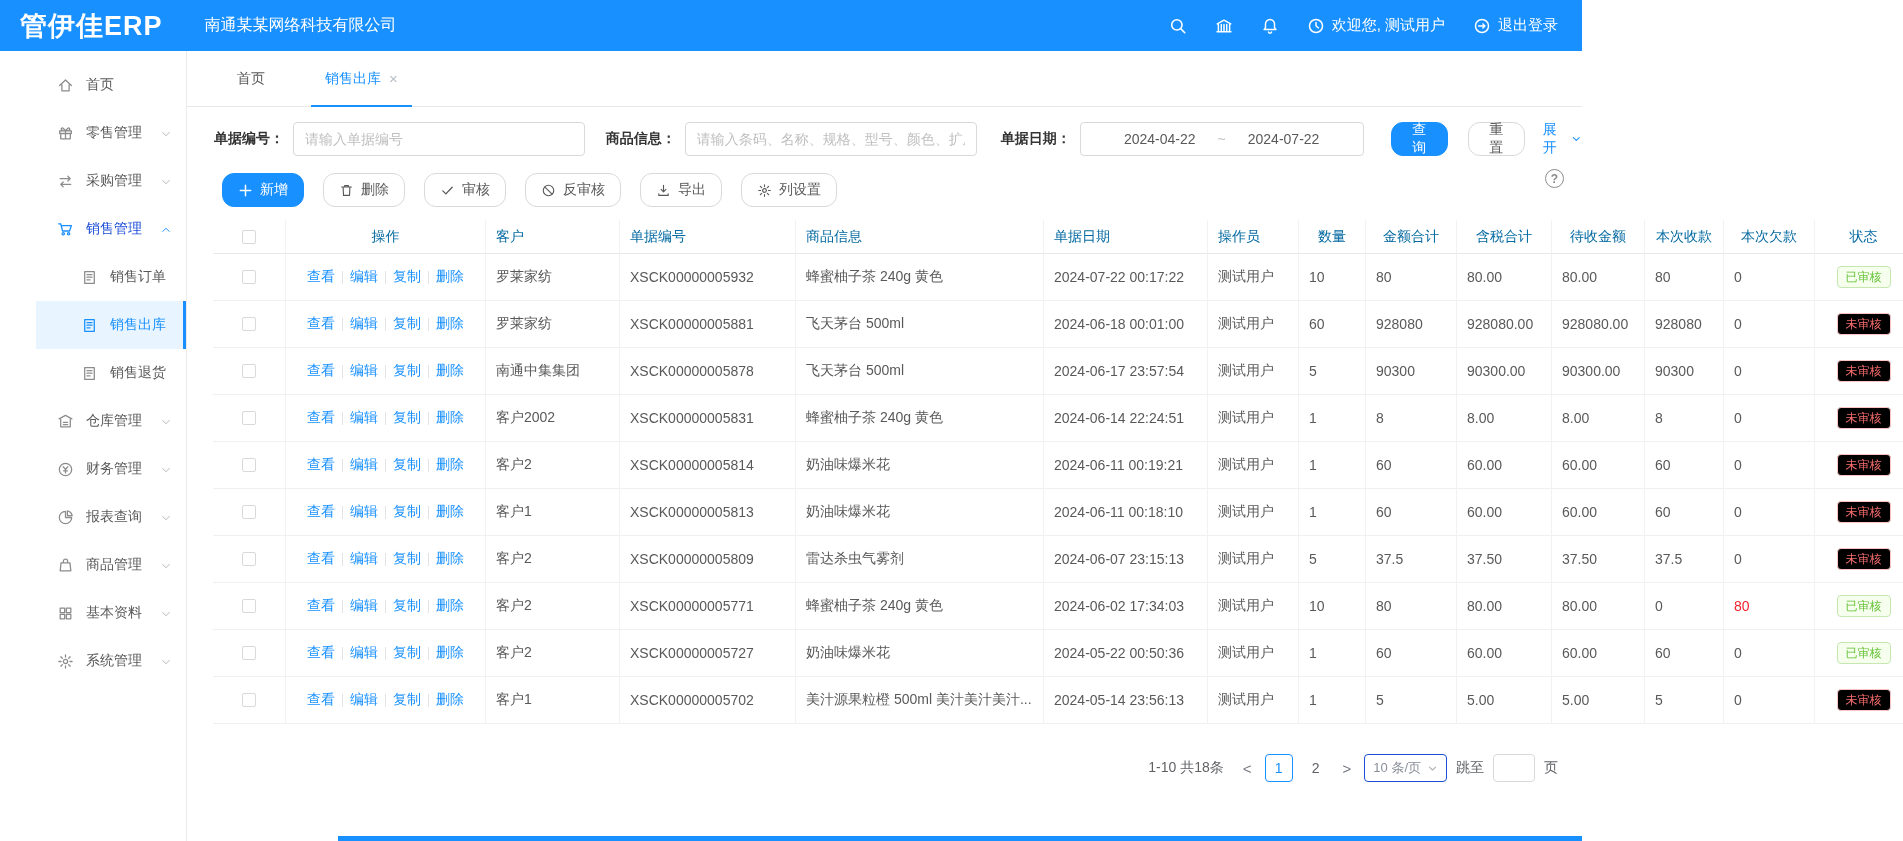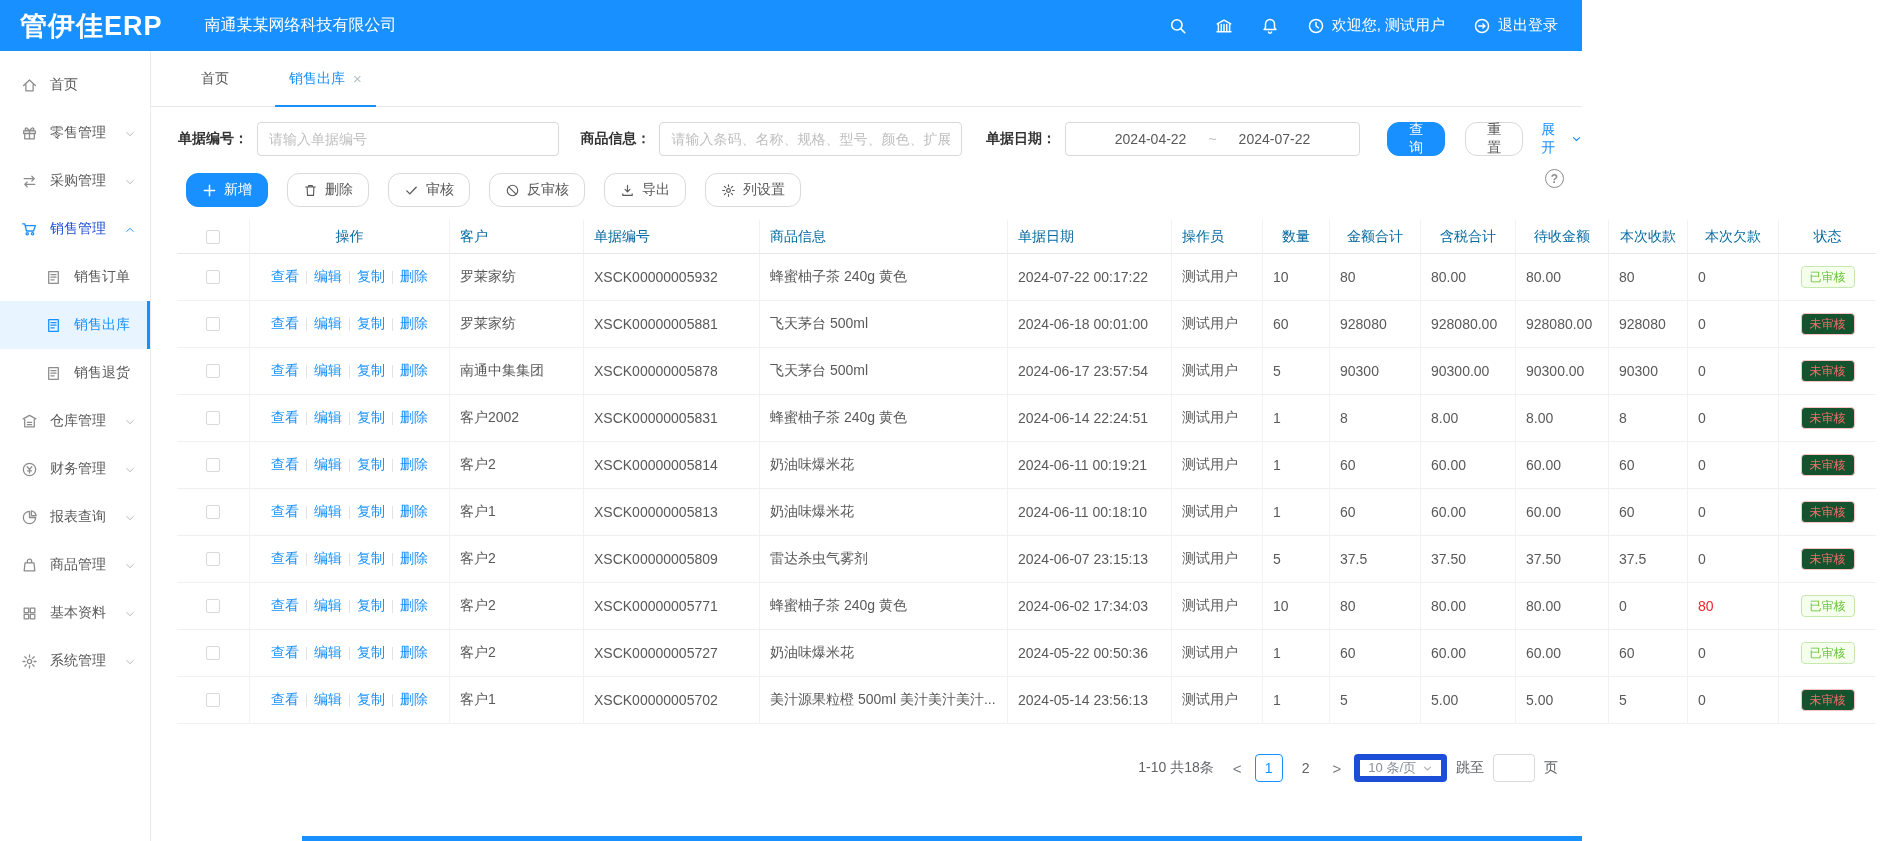--- a/index.html
+++ b/index.html
@@ -17,7 +17,7 @@
   .tb-group { display:flex; align-items:center; gap:7px; cursor:pointer; font-size:15px; }
 
   
-  .app-body { flex:1; display:flex; min-height:0; }
+  .app-body { flex:1; display:flex; min-height:0;margin-left:36px; }
   .sidebar { width:151px; flex-shrink:0; border-right:1px solid #ebebeb; background:#fff; padding-top:10px; }
   .side-item { height:48px; display:flex; align-items:center; padding-left:21px; padding-right:14px; color:#595959; cursor:pointer; position:relative; }
   .side-item .s-icon { width:17px; height:17px; margin-right:12px; color:#8c8c8c; flex-shrink:0; }

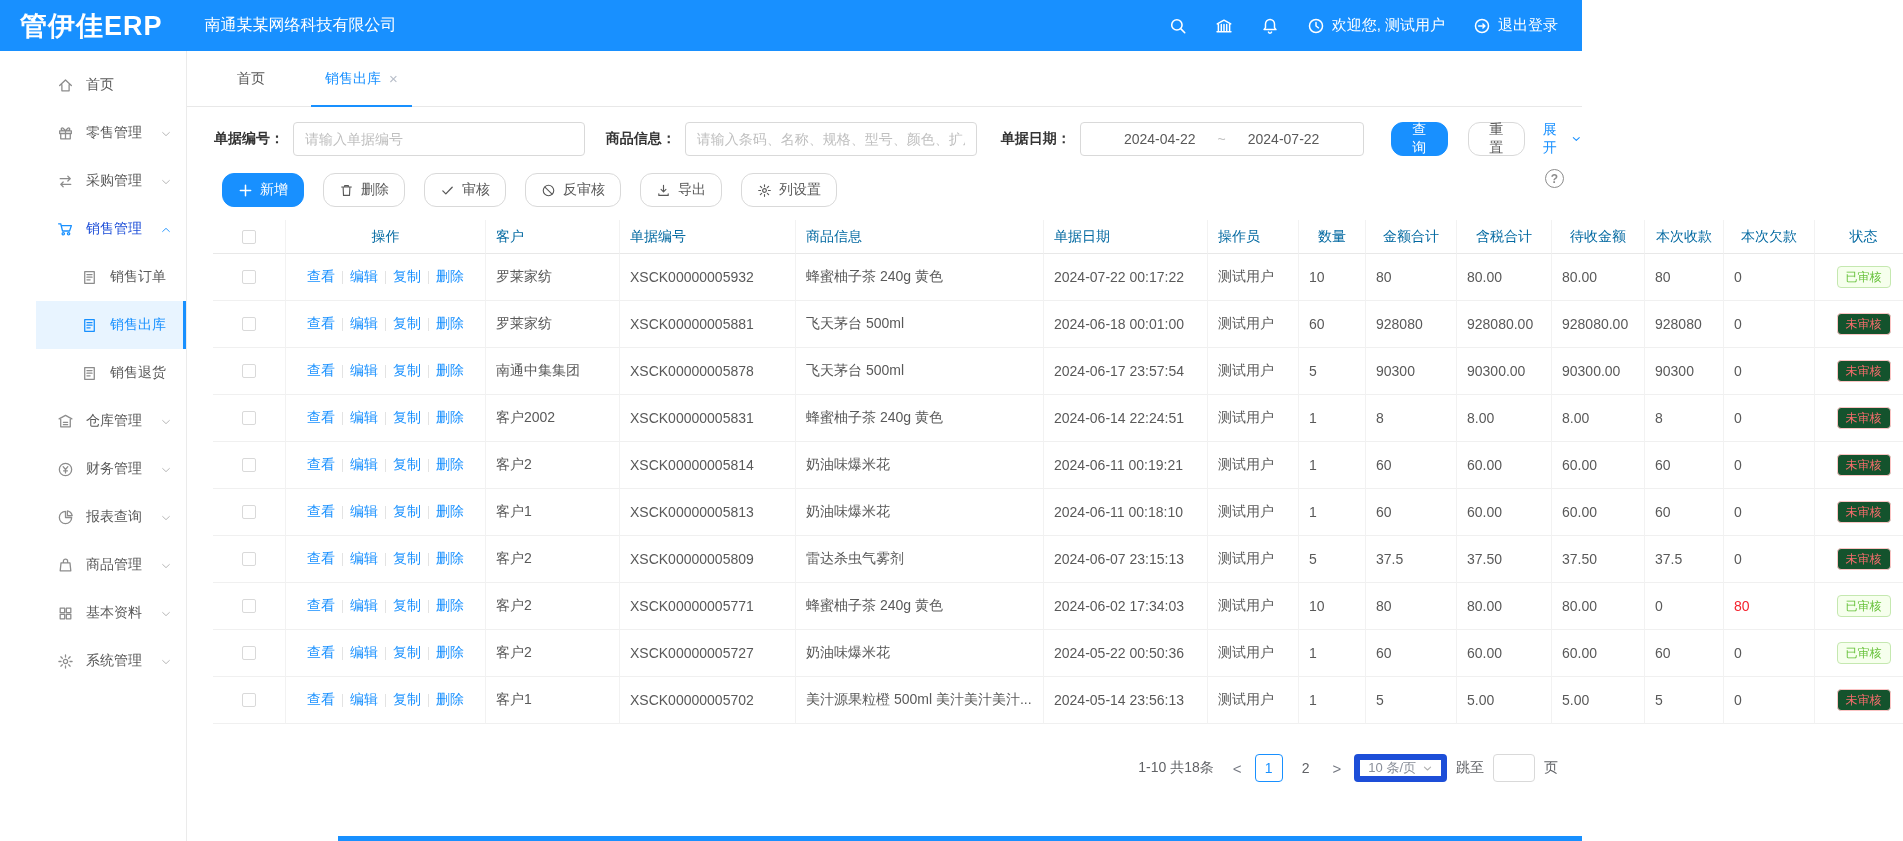--- a/index.html
+++ b/index.html
@@ -78,7 +78,7 @@
   .a-sep { width:1px; height:13px; background:#e3e3e3; margin:0 7px; }
   .badge { font-size:12px; padding:3px 8px; border-radius:4px; border:1px solid; line-height:1.2; }
   .badge.green { color:#67c23a; border-color:#c5e8b0; background:#f6ffed; }
-  .badge.red { color:#f56c6c; border-color:#fbc4c4; background:#14532d; }
+  .badge.red { color:#f56c6c; border-color:#fbc4c4; background:#000000; }
   .red-text { color:#f5222d; }
 
   

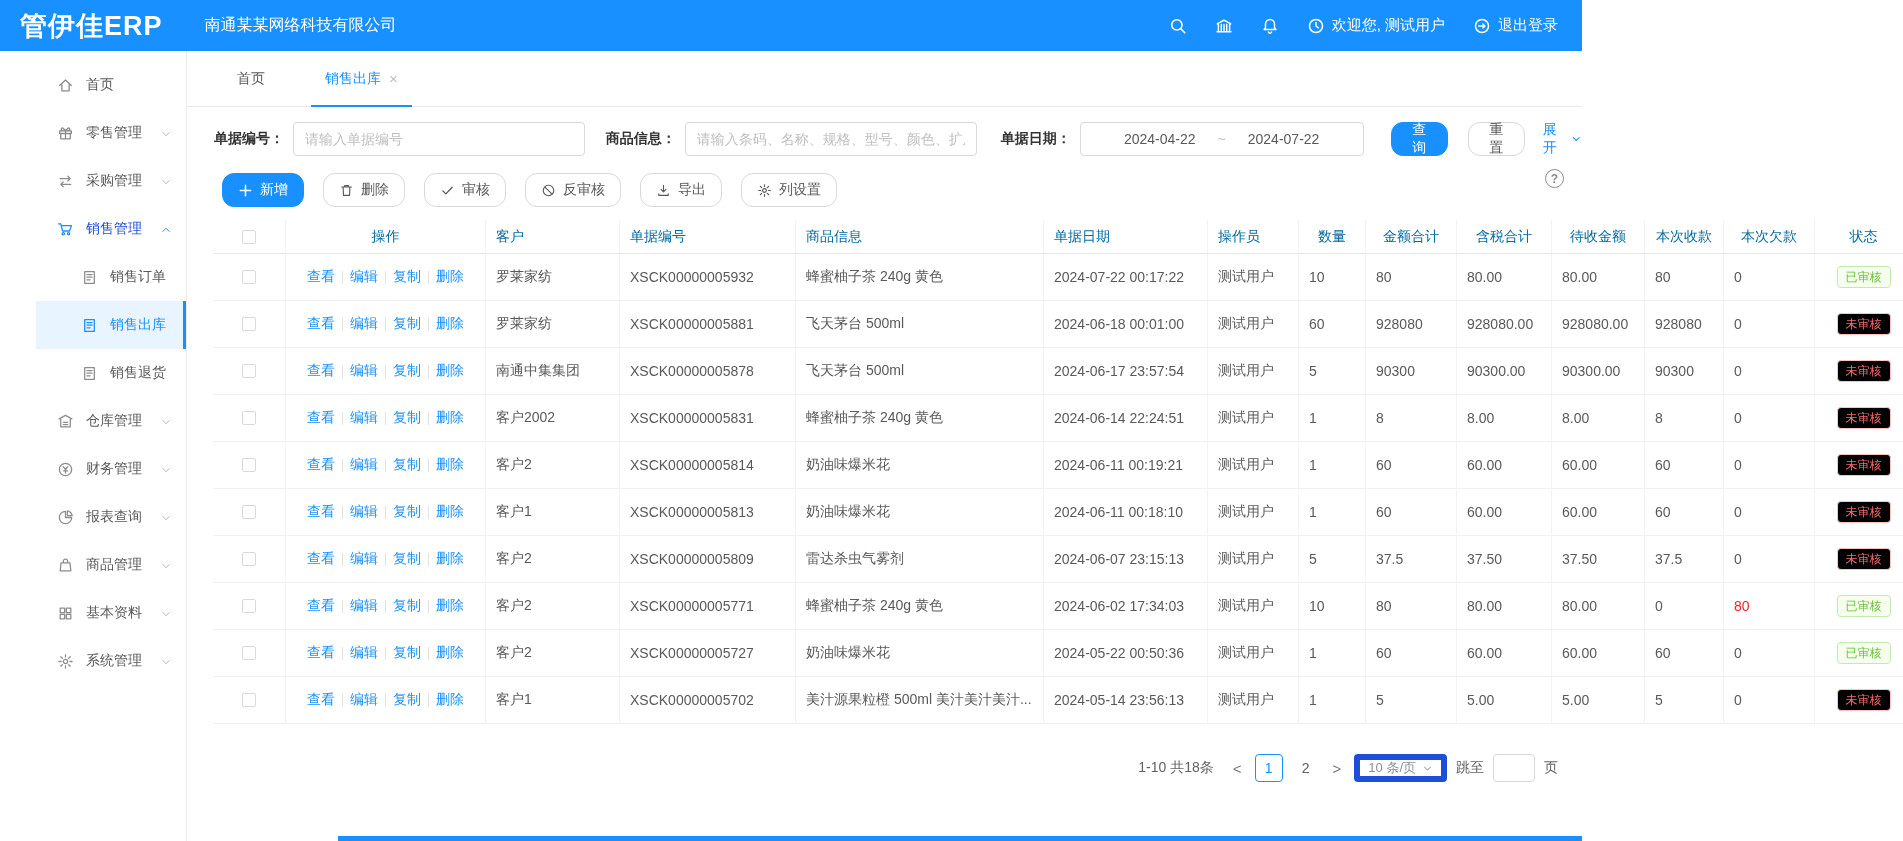--- a/index.html
+++ b/index.html
@@ -87,7 +87,7 @@
   .pg-arrow { color:#737780; cursor:pointer; padding:0 4px; font-size:15px; }
   .pg-num { min-width:28px; height:28px; display:flex; align-items:center; justify-content:center; cursor:pointer; border-radius:4px; }
   .pg-num.current { border:1px solid #1890ff; color:#1890ff; }
-  .pg-size { height:28px; border:6px solid #1d4ed8; border-radius:4px; display:flex; align-items:center; padding:0 8px; gap:6px; color:#8a8f99; cursor:pointer; font-size:13px; }
+  .pg-size { height:28px; border:1px solid #1d4ed8; border-radius:4px; display:flex; align-items:center; padding:0 8px; gap:6px; color:#8a8f99; cursor:pointer; font-size:13px; }
   .pg-size svg { width:11px; height:11px; color:#b0b0b0; }
   .pg-jump-input { width:42px; height:28px; border:1px solid #d9d9d9; border-radius:4px; outline:none; }
   .hscrollbar { position:absolute; left:151px; right:0; bottom:0; height:5px; background:#1890ff; cursor:grab; }

